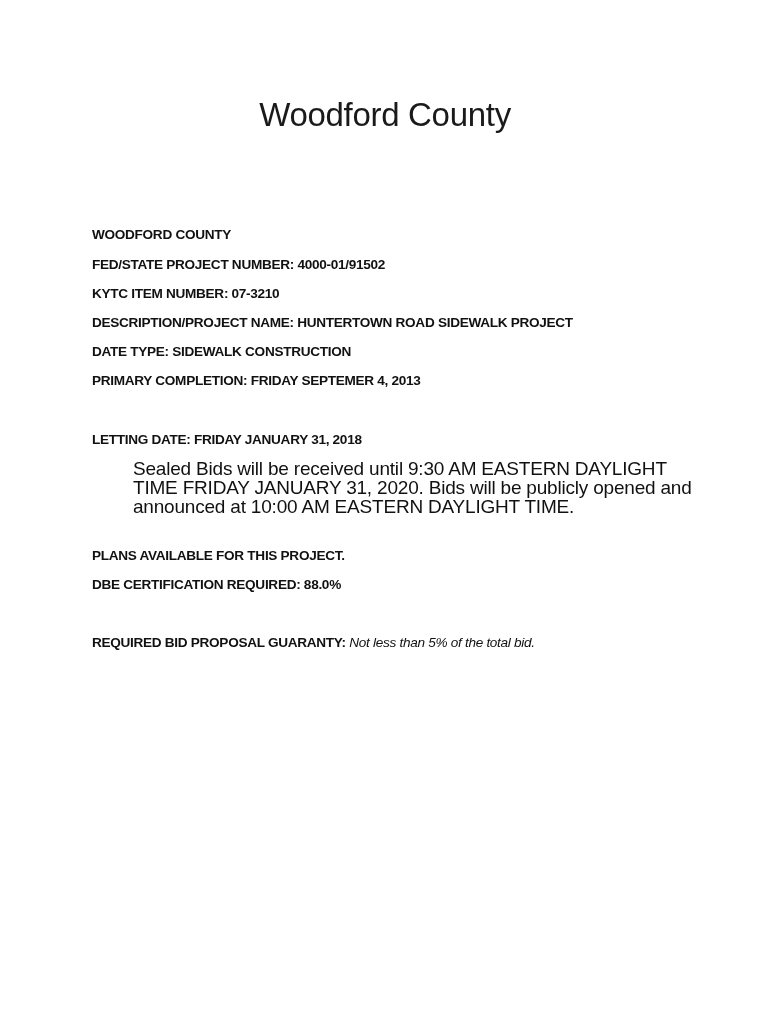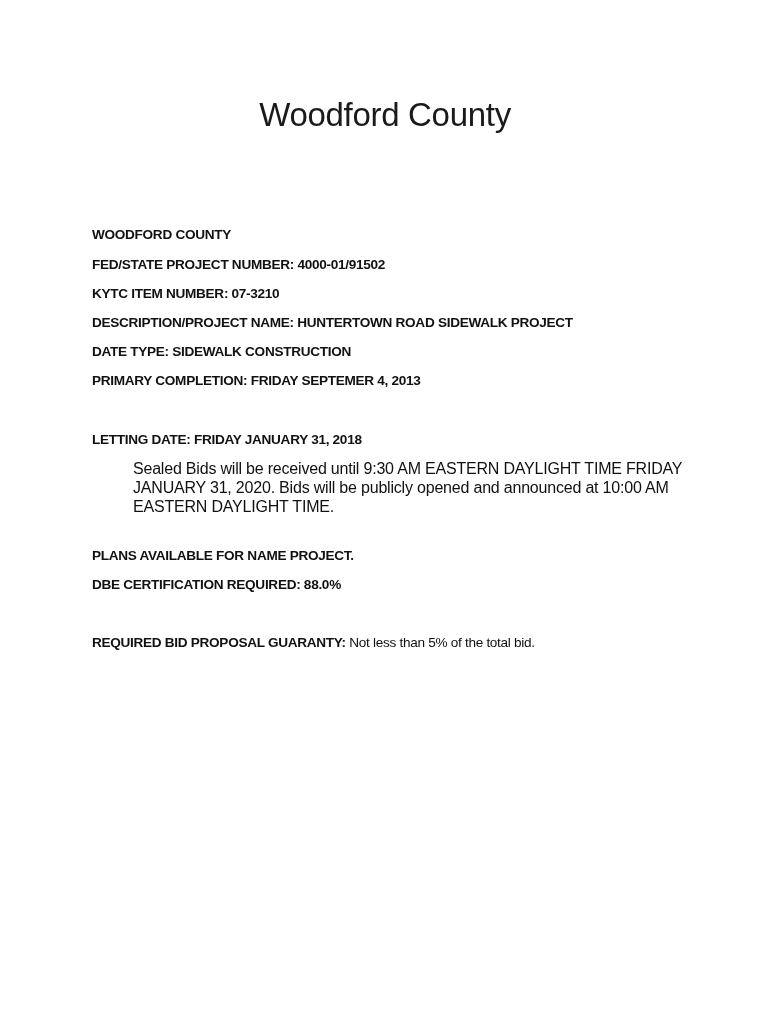--- a/index.html
+++ b/index.html
@@ -41,7 +41,7 @@
       left: 133px;
       top: 459px;
       width: 560px;
-      font-size: 16px;
+      font-size: 19px;
       line-height: 19px;
       font-weight: normal;
       letter-spacing: -0.2px;

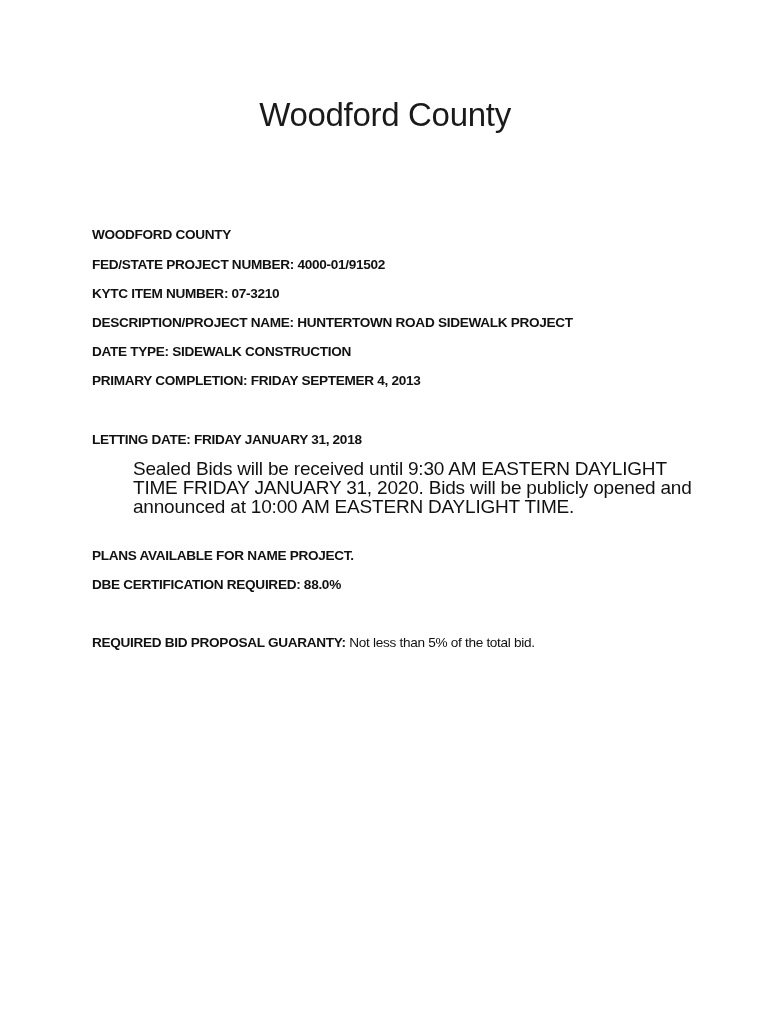--- a/index.html
+++ b/index.html
@@ -65,7 +65,7 @@
 
 <p class="para">Sealed Bids will be received until 9:30 AM EASTERN DAYLIGHT TIME FRIDAY JANUARY 31, 2020. Bids will be publicly opened and announced at 10:00 AM EASTERN DAYLIGHT TIME.</p>
 
-<p class="line" style="top:548px">PLANS AVAILABLE FOR NAME PROJECT.</p>
+<p class="line" style="top:548px">PLANS AVAILABLE FOR THIS PROJECT.</p>
 <p class="line" style="top:577px">DBE CERTIFICATION REQUIRED:  88.0%</p>
 
 <p class="line" style="top:635px"><span>REQUIRED BID PROPOSAL GUARANTY:</span><span class="normal"> Not less than 5% of the total bid.</span></p>

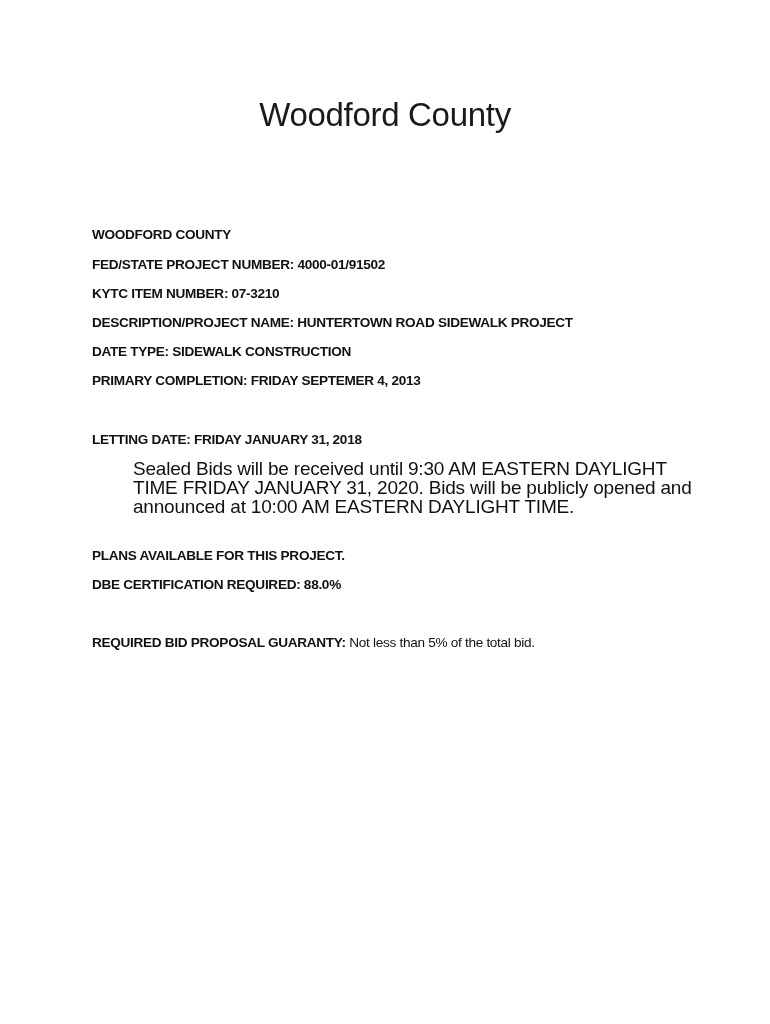--- a/index.html
+++ b/index.html
@@ -47,7 +47,7 @@
       letter-spacing: -0.2px;
       margin: 0;
     }
-    .normal { font-weight: normal; }
+    .normal { font-weight: normal; font-style: italic; }
   </style>
 </head>
 <body>

